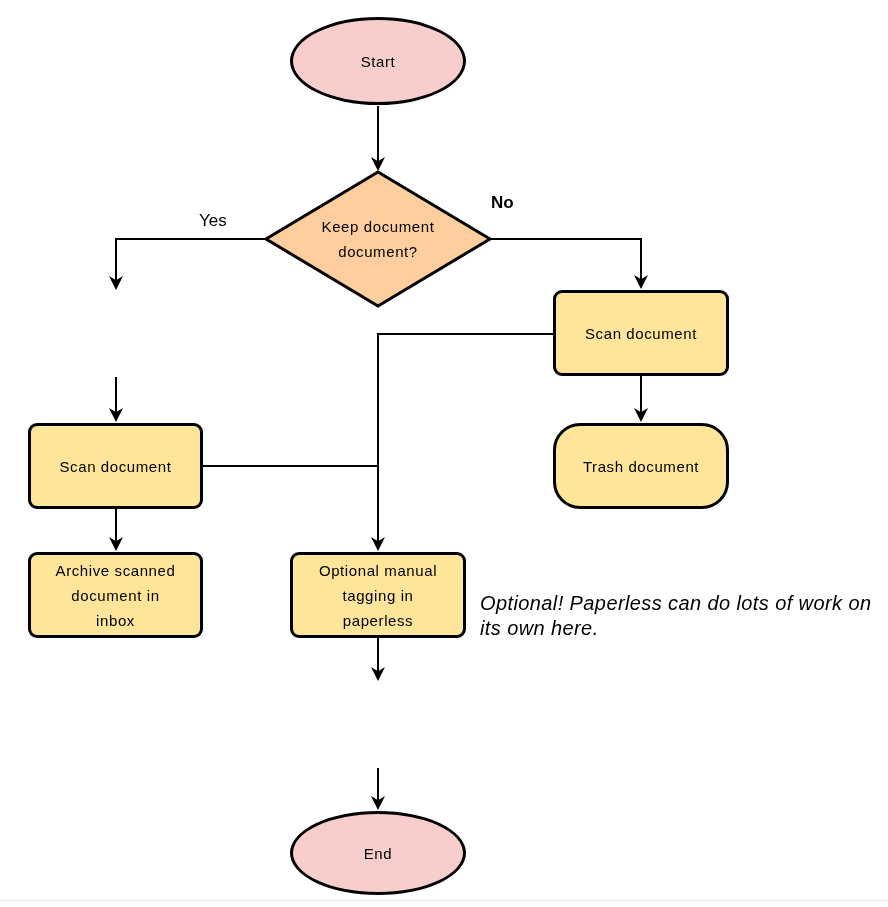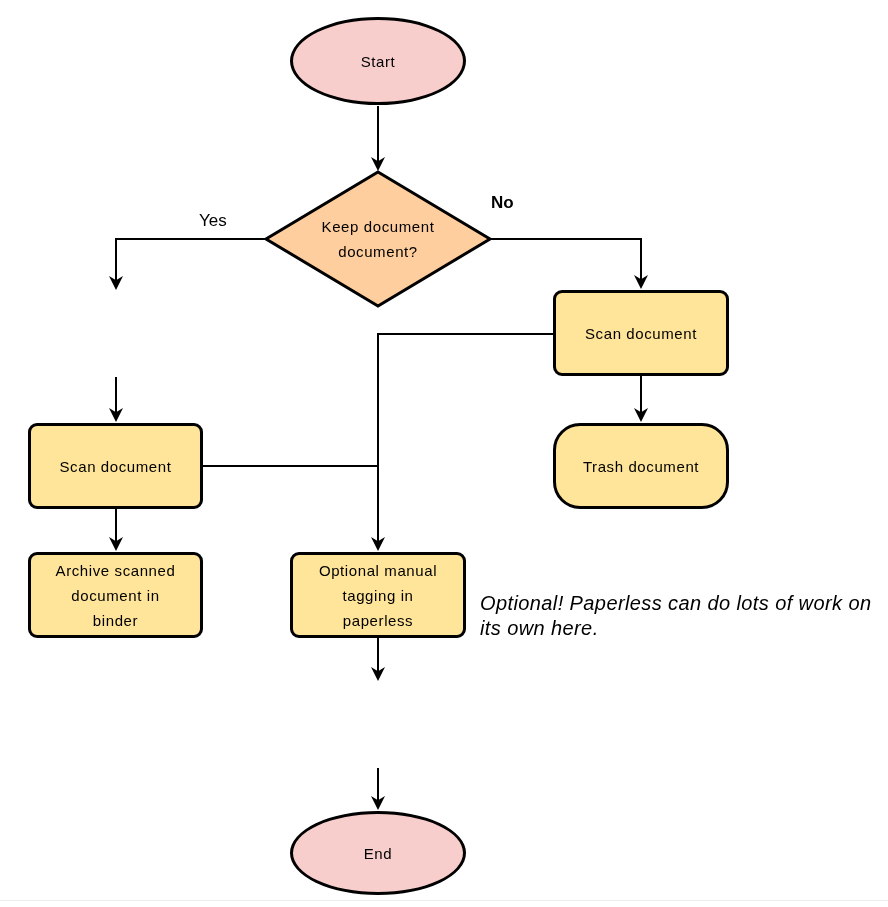--- a/index.html
+++ b/index.html
@@ -143,7 +143,7 @@
 
   <div id="n-archive" class="node process">Archive scanned
 document in
-binder</div>
+inbox</div>
 
   <div id="n-scan-right" class="node process">Scan document</div>
 

